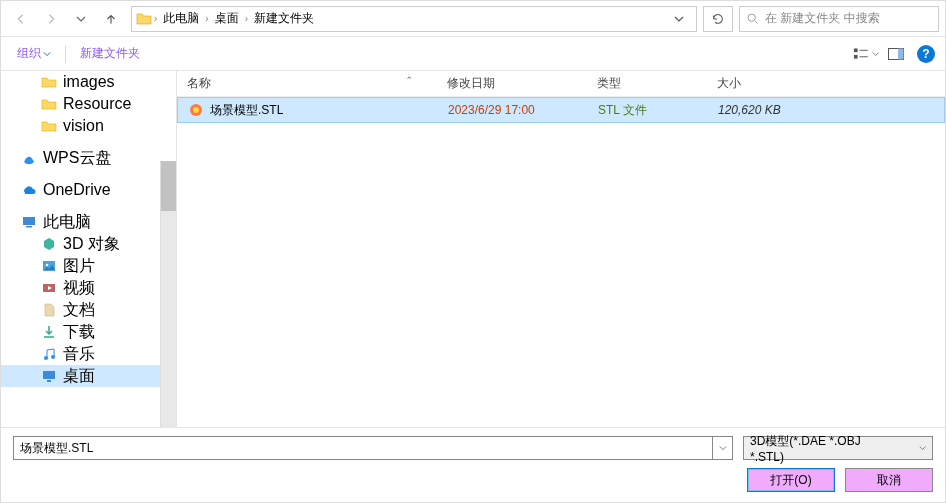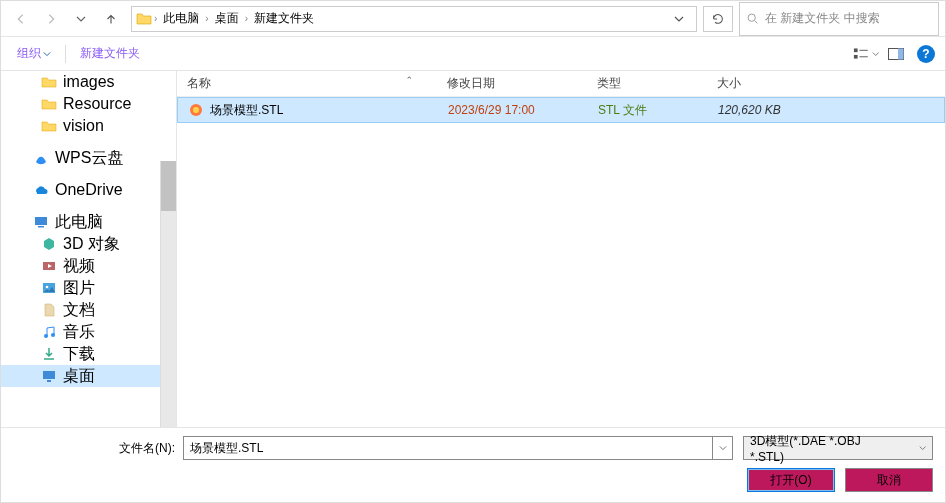--- a/index.html
+++ b/index.html
@@ -49,7 +49,7 @@
   .refresh { width: 30px; height: 26px; border: 1px solid #ccc; display:flex;align-items:center;justify-content:center; margin-right:4px;}
   .searchbox {
     width: 200px; height: 26px; border: 1px solid #ccc;
-    display: flex; align-items: center; padding: 16px 6px; color: #888;
+    display: flex; align-items: center; padding: 8px 6px; color: #888;
   }
   .searchbox .sicon { margin-right: 6px; }
 

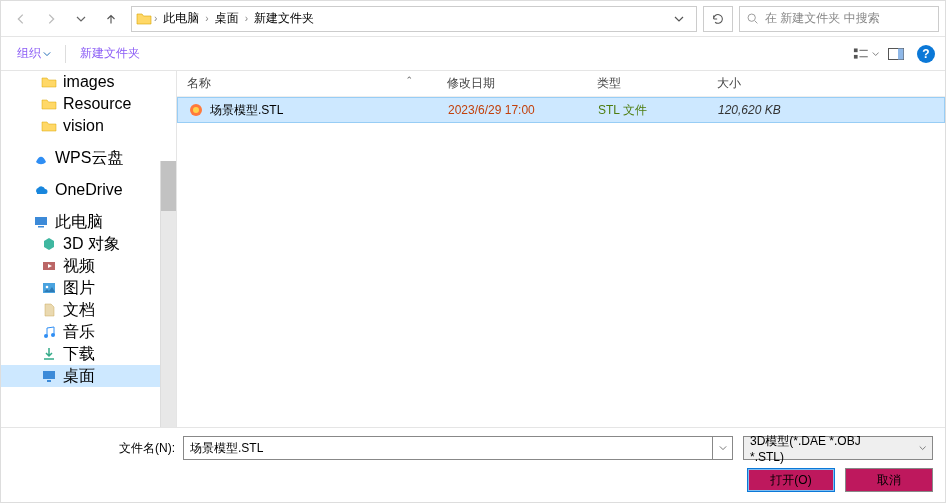--- a/index.html
+++ b/index.html
@@ -80,7 +80,7 @@
   .tree-inner { position:absolute; inset:0; }
   .tree-scroll-strip { position:absolute; right:0; top:90px; width:16px; height:280px; background:#e8e8e8; border-left:1px solid #ddd;}
   .tree-thumb { position:absolute; top:0; width:100%; height:50px; background:#c2c2c2;}
-  .tnode { display:flex; align-items:center; height:22px; padding-left:32px; gap:6px; white-space:nowrap;}
+  .tnode { display:flex; align-items:center; height:22px; padding-left:20px; gap:6px; white-space:nowrap;}
   .tnode.lv2 { padding-left: 40px; }
   .tnode.sel { background:#cde8ff; }
   .tlabel { font-size:16px; }

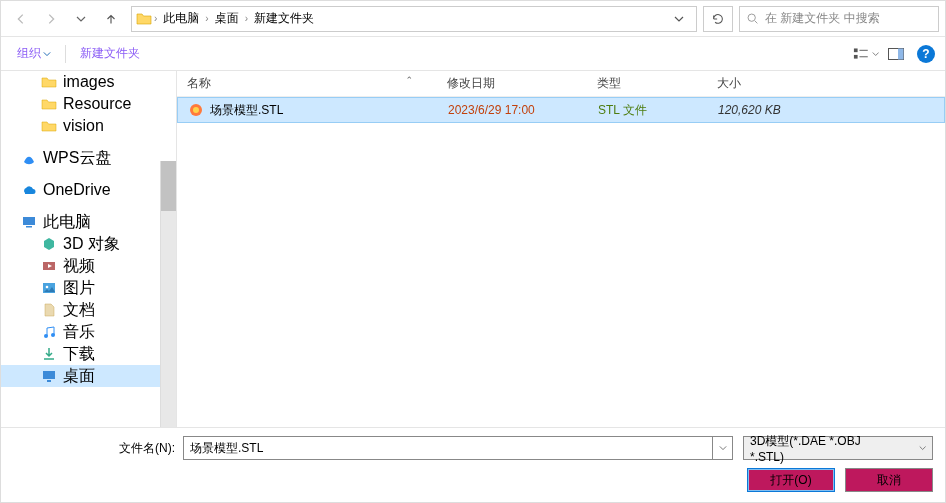--- a/index.html
+++ b/index.html
@@ -284,21 +284,21 @@
         <div class="tnode lv2">
           <span class="ticon">
             <svg width="16" height="16" viewBox="0 0 16 16">
-              <rect x="2" y="4" width="12" height="8" fill="#b66"></rect>
-              <path d="M7 6l4 2-4 2z" fill="#fff"></path>
-            </svg>
-          </span>
-          <span class="tlabel">视频</span>
-        </div>
-        <div class="tnode lv2">
-          <span class="ticon">
-            <svg width="16" height="16" viewBox="0 0 16 16">
               <rect x="2" y="3" width="12" height="10" fill="#4aa3df"></rect>
               <circle cx="6" cy="7" r="1.3" fill="#fff"></circle>
               <path d="M3 12l3-3 2 2 3-4 3 5z" fill="#2d7ab5"></path>
             </svg>
           </span>
           <span class="tlabel">图片</span>
+        </div>
+        <div class="tnode lv2">
+          <span class="ticon">
+            <svg width="16" height="16" viewBox="0 0 16 16">
+              <rect x="2" y="4" width="12" height="8" fill="#b66"></rect>
+              <path d="M7 6l4 2-4 2z" fill="#fff"></path>
+            </svg>
+          </span>
+          <span class="tlabel">视频</span>
         </div>
         <div class="tnode lv2">
           <span class="ticon">

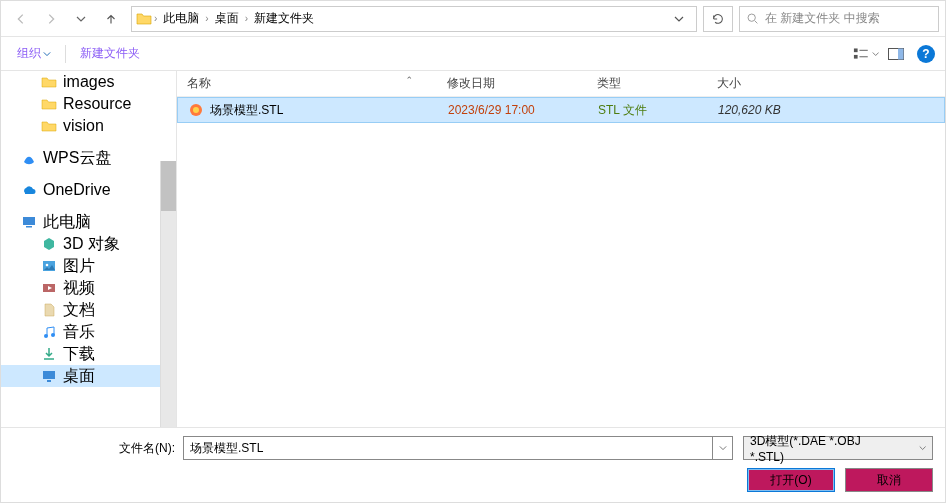--- a/index.html
+++ b/index.html
@@ -311,20 +311,20 @@
         <div class="tnode lv2">
           <span class="ticon">
             <svg width="16" height="16" viewBox="0 0 16 16">
+              <path d="M8 2v7M5 7l3 3 3-3M3 13h10" stroke="#3a8" stroke-width="1.5" fill="none"></path>
+            </svg>
+          </span>
+          <span class="tlabel">下载</span>
+        </div>
+        <div class="tnode lv2">
+          <span class="ticon">
+            <svg width="16" height="16" viewBox="0 0 16 16">
               <path d="M6 12V4l7-1v8" stroke="#2f8ef4" fill="none"></path>
               <circle cx="5" cy="12" r="2" fill="#2f8ef4"></circle>
               <circle cx="12" cy="11" r="2" fill="#2f8ef4"></circle>
             </svg>
           </span>
           <span class="tlabel">音乐</span>
-        </div>
-        <div class="tnode lv2">
-          <span class="ticon">
-            <svg width="16" height="16" viewBox="0 0 16 16">
-              <path d="M8 2v7M5 7l3 3 3-3M3 13h10" stroke="#3a8" stroke-width="1.5" fill="none"></path>
-            </svg>
-          </span>
-          <span class="tlabel">下载</span>
         </div>
         <div class="tnode lv2 sel">
           <span class="ticon">

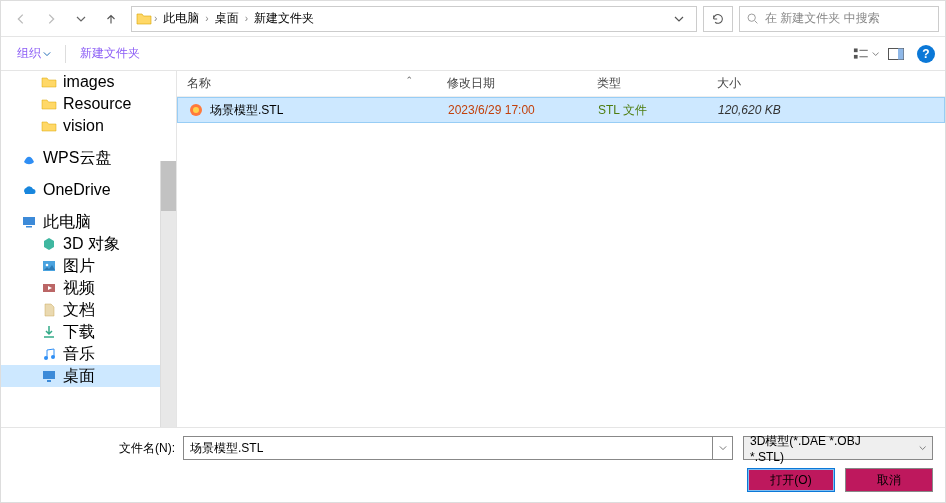--- a/index.html
+++ b/index.html
@@ -372,7 +372,6 @@
 
 <div class="bottom">
   <div class="row">
-    <div class="fn-label">文件名(N):</div>
     <input class="fn-input" value="场景模型.STL" style="">
     <div class="fn-drop">
       <svg width="8" height="8" viewBox="0 0 10 10">

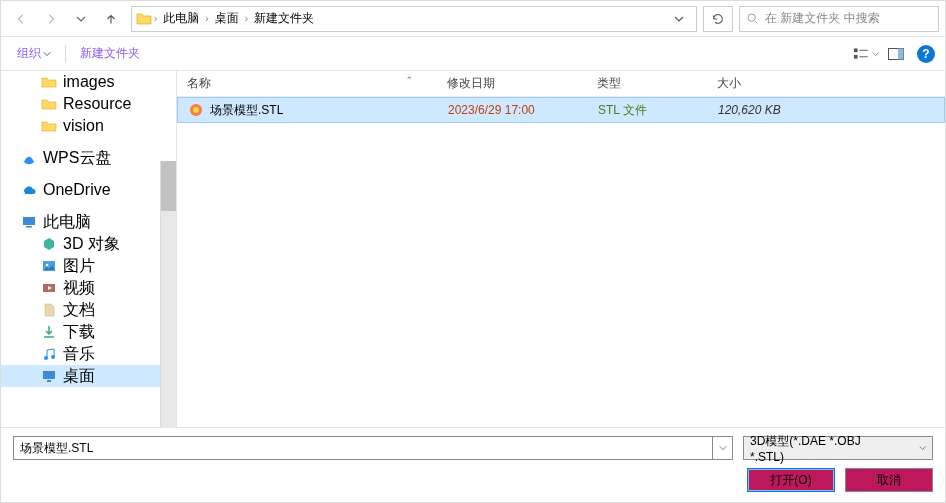--- a/index.html
+++ b/index.html
@@ -116,7 +116,7 @@
   .fn-drop { width:20px; border:1px solid #888; border-left:none; height:24px; display:flex;align-items:center;justify-content:center; }
   .type-select { width:190px; height:24px; border:1px solid #888; background:#efefef; margin-left:10px; display:flex; align-items:center; justify-content:space-between; padding:0 6px;gap:33px;}
   .btnrow { justify-content:flex-end; gap:10px; }
-  .btn { width:88px; height:24px; border:1px solid #888; background:#be185d; display:flex;align-items:center;justify-content:center;}
+  .btn { width:88px; height:24px; border:1px solid #888; background:#f0abfc; display:flex;align-items:center;justify-content:center;}
   .btn.primary { border:1px solid #0b78d7; box-shadow: inset 0 0 0 1px #7fbef2;}
 
   

